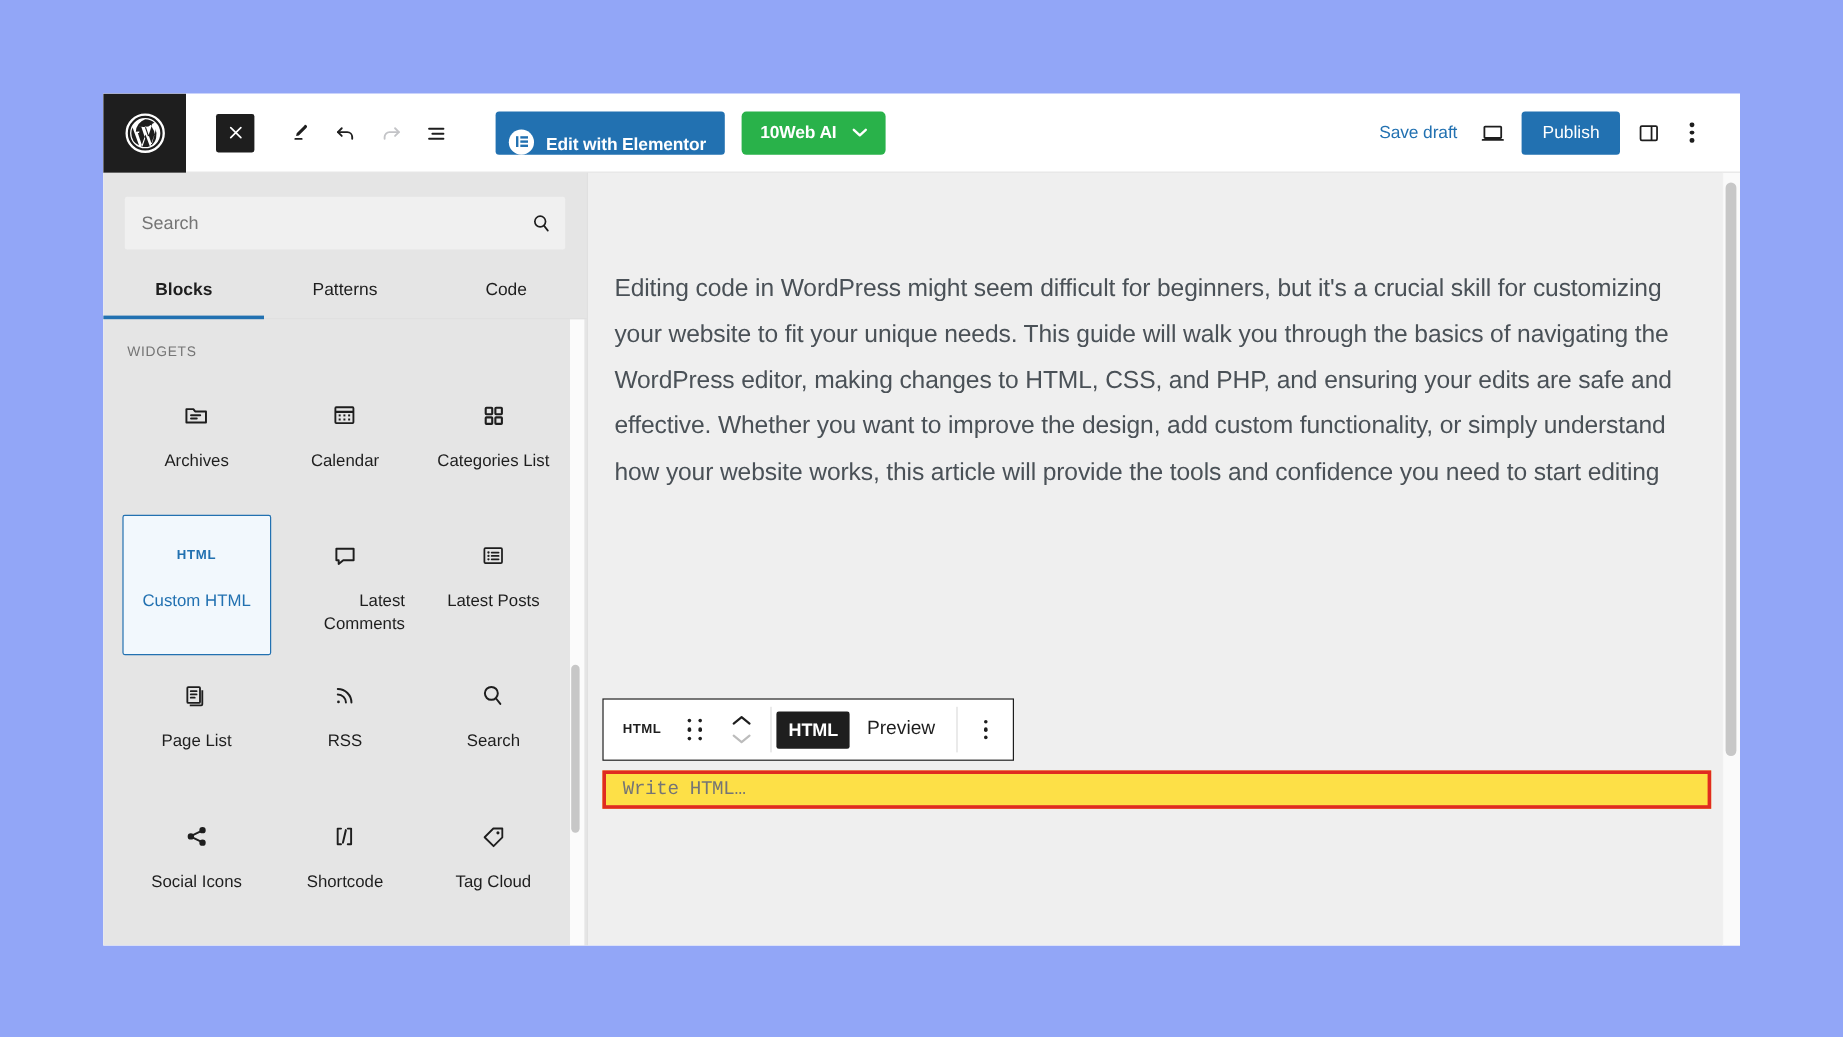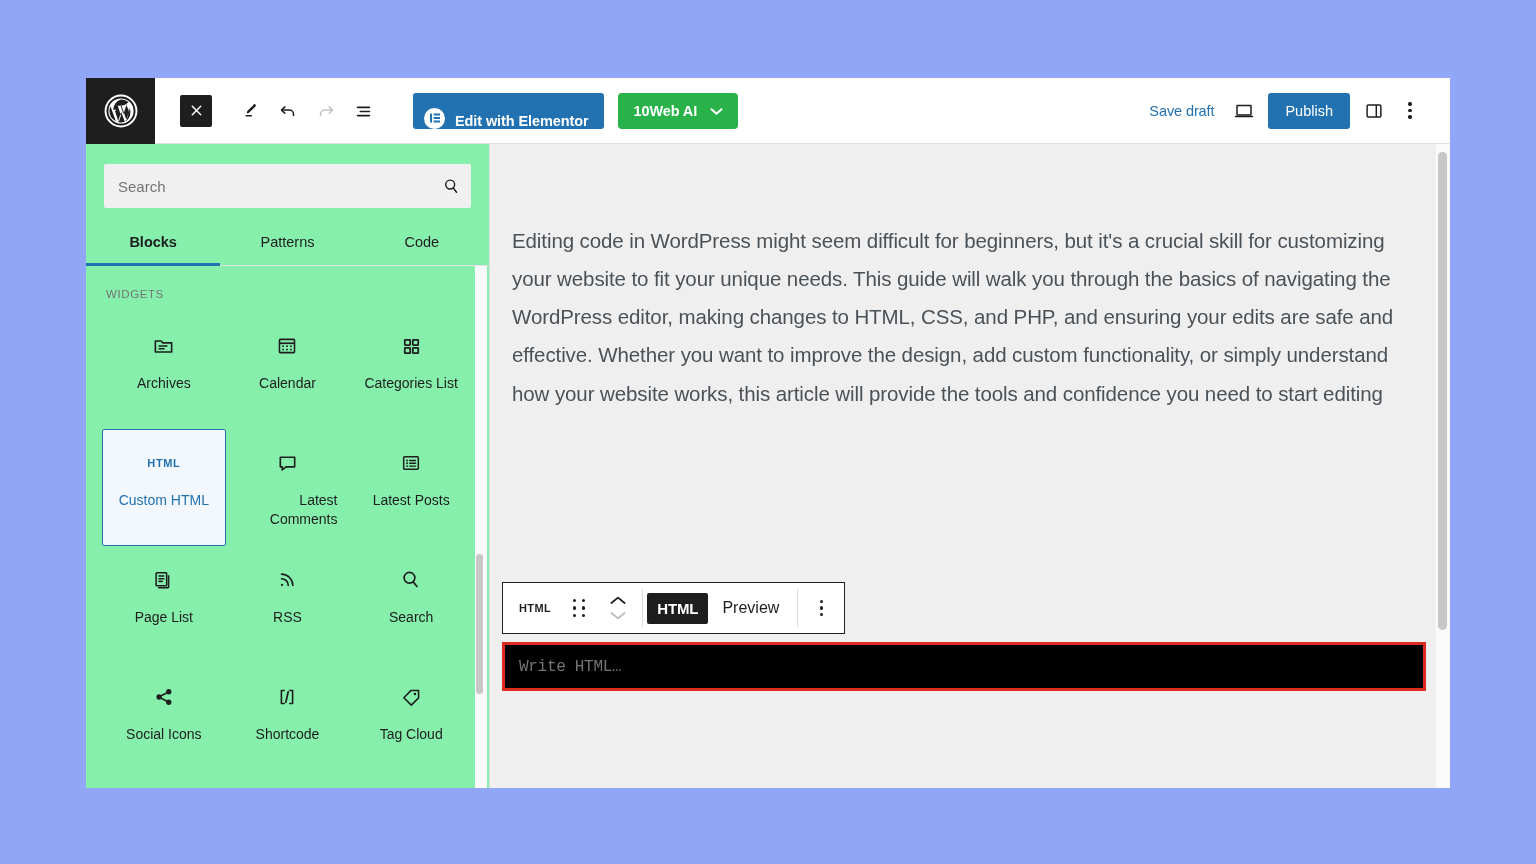--- a/index.html
+++ b/index.html
@@ -164,7 +164,7 @@
   .inserter {
     width: 404px;
     min-width: 404px;
-    background: #86efac;
+    background: #e5e5e5;
     border-right: 1px solid #e0e0e0;
     display: flex;
     flex-direction: column;

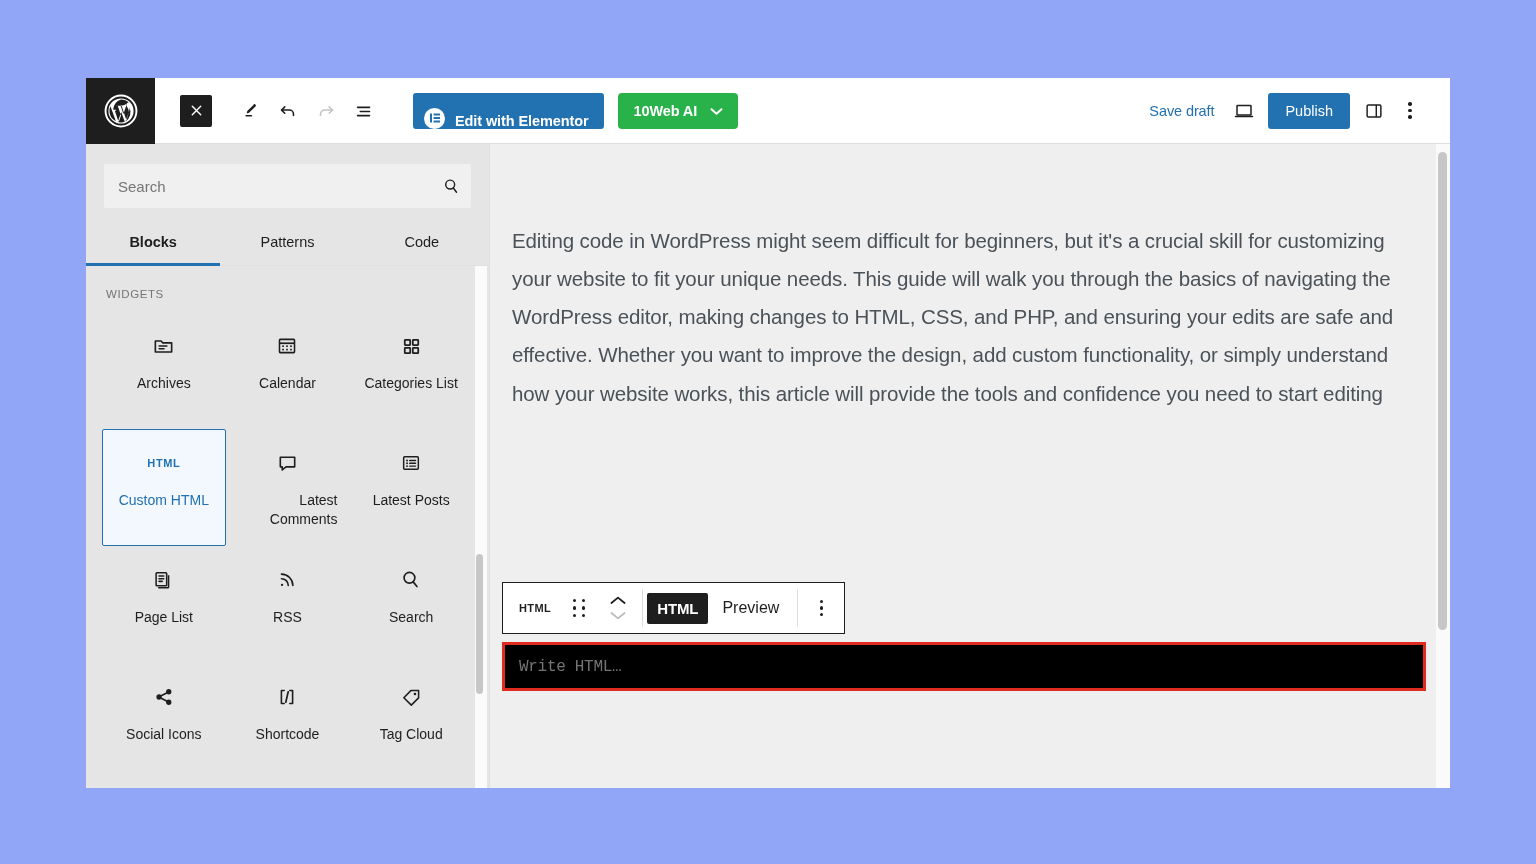--- a/index.html
+++ b/index.html
@@ -419,8 +419,8 @@
     left: 12px;
     top: 498px;
     width: 924px;
-    height: 49px;
-    background: #000000;
+    height: 32px;
+    background: #fde047;
     border: 3px solid #e02b20;
     display: flex;
     align-items: center;

